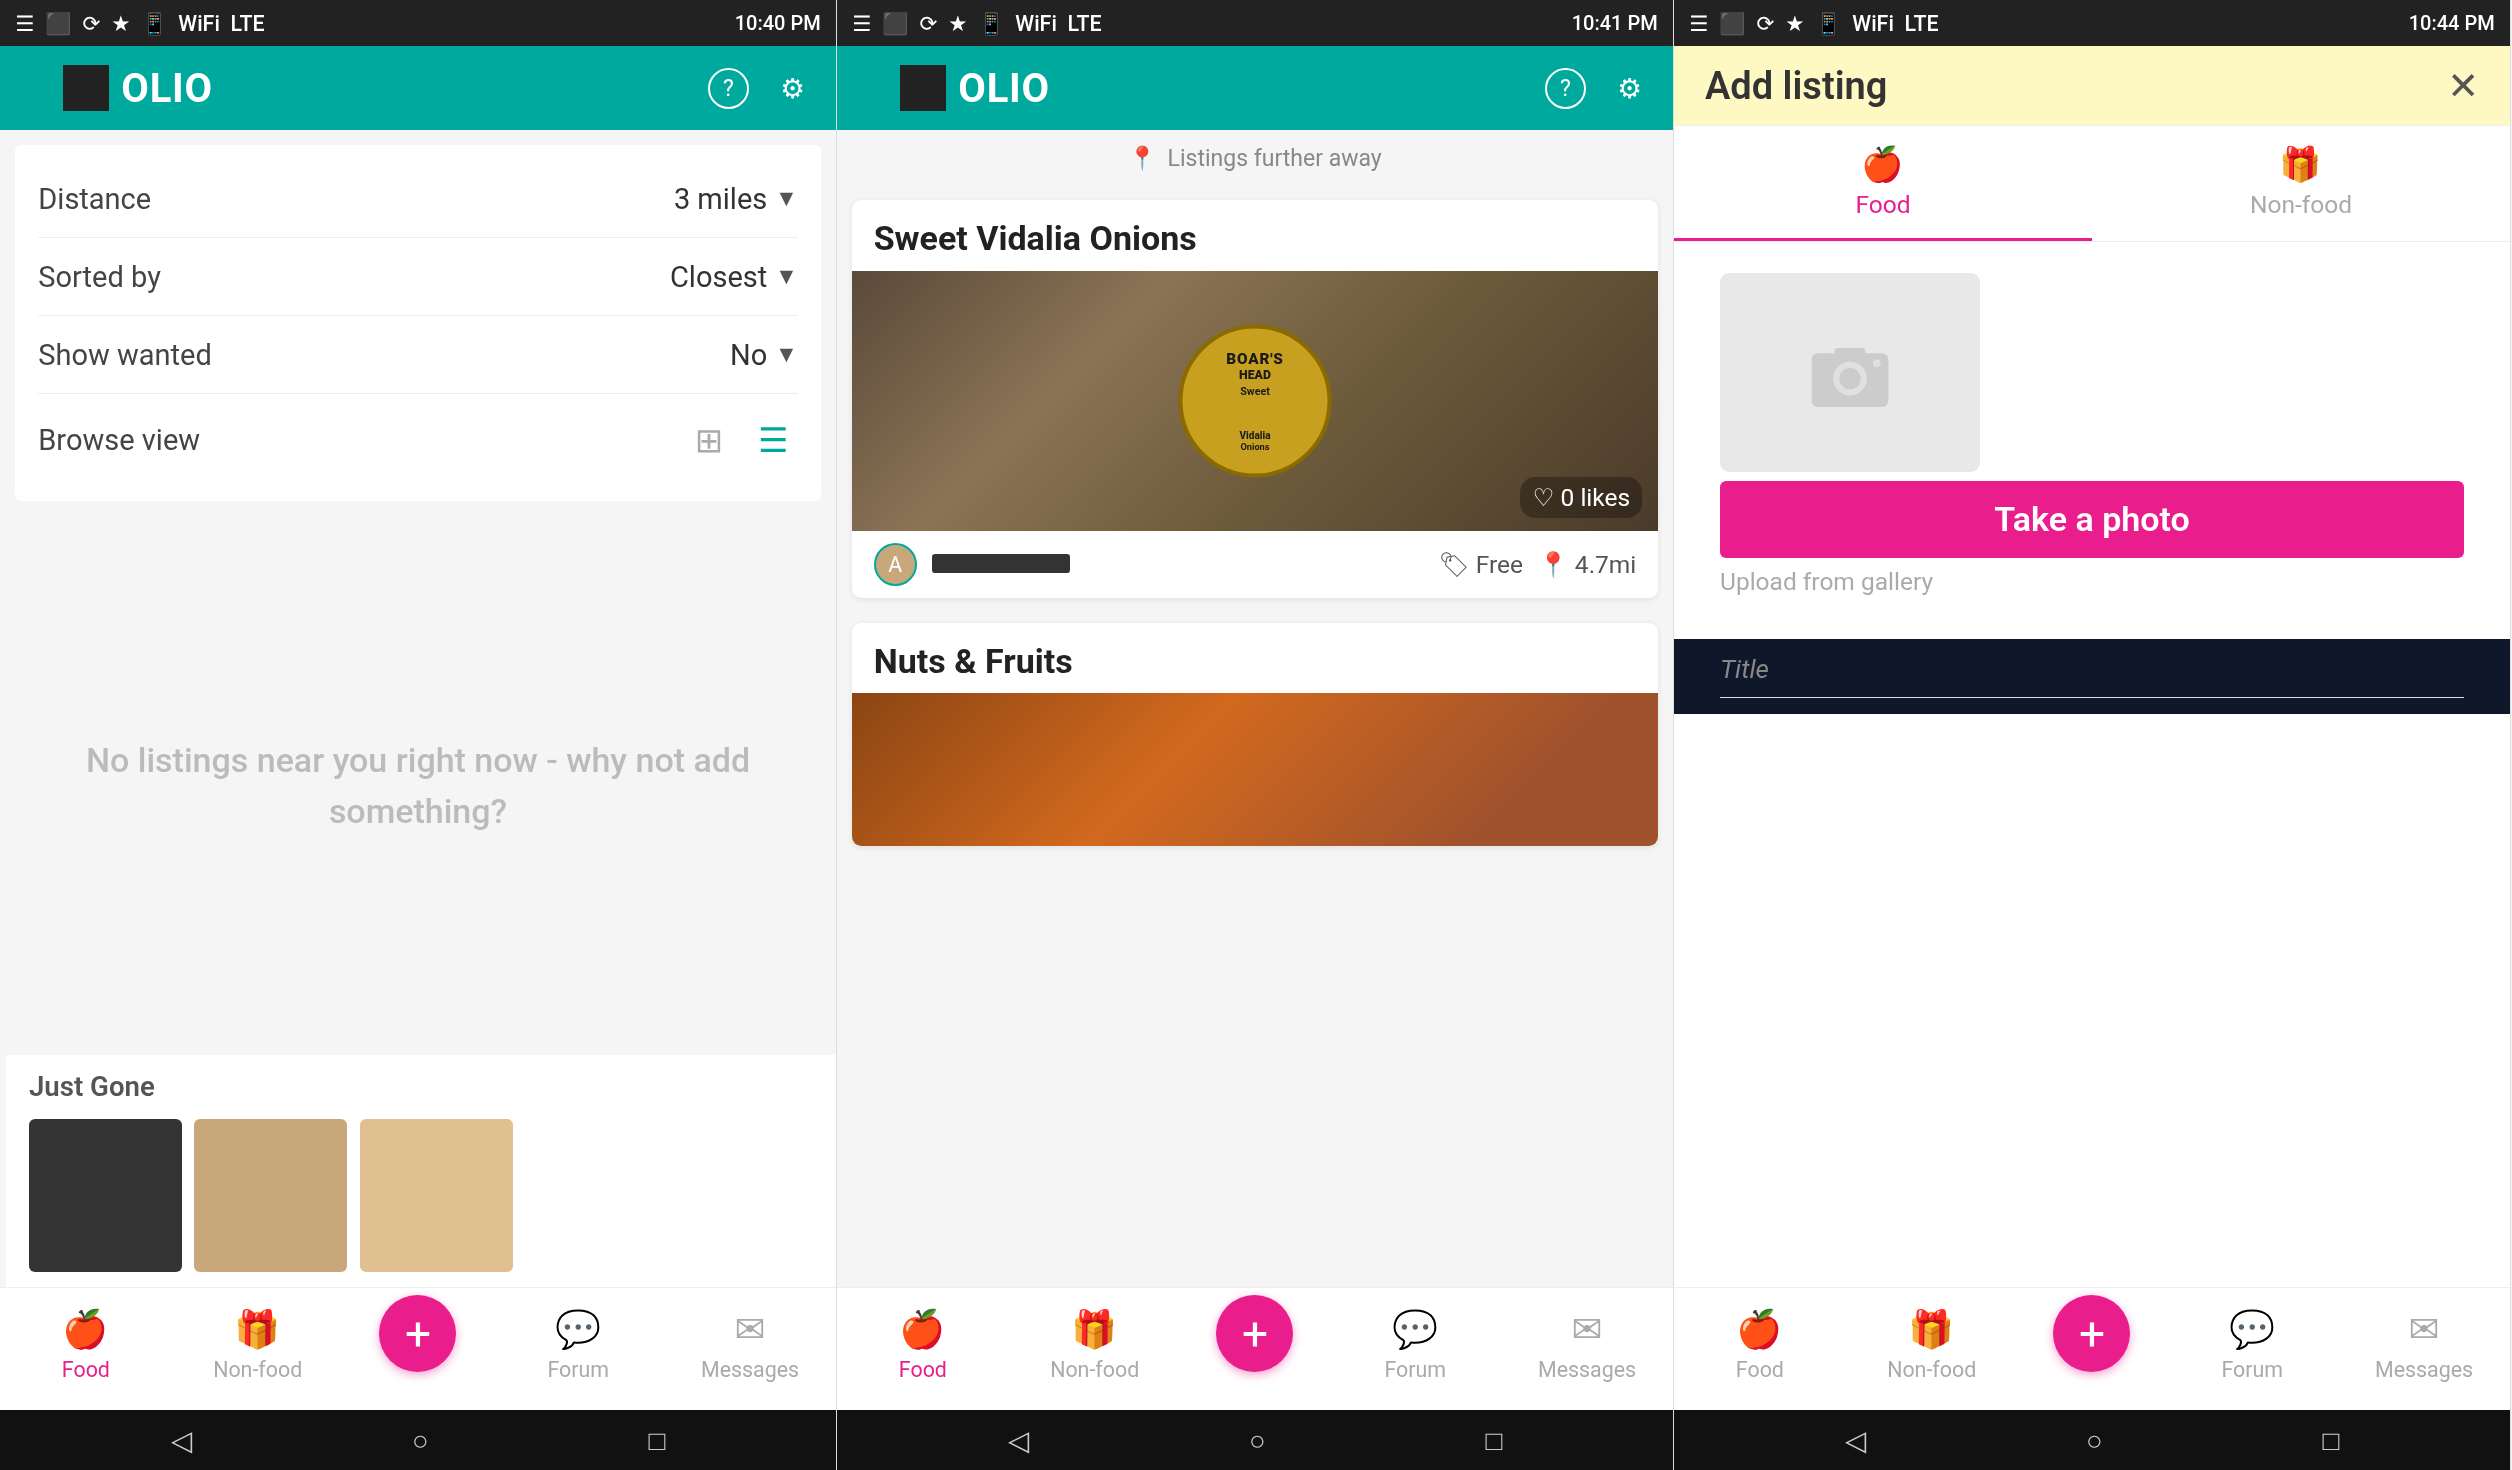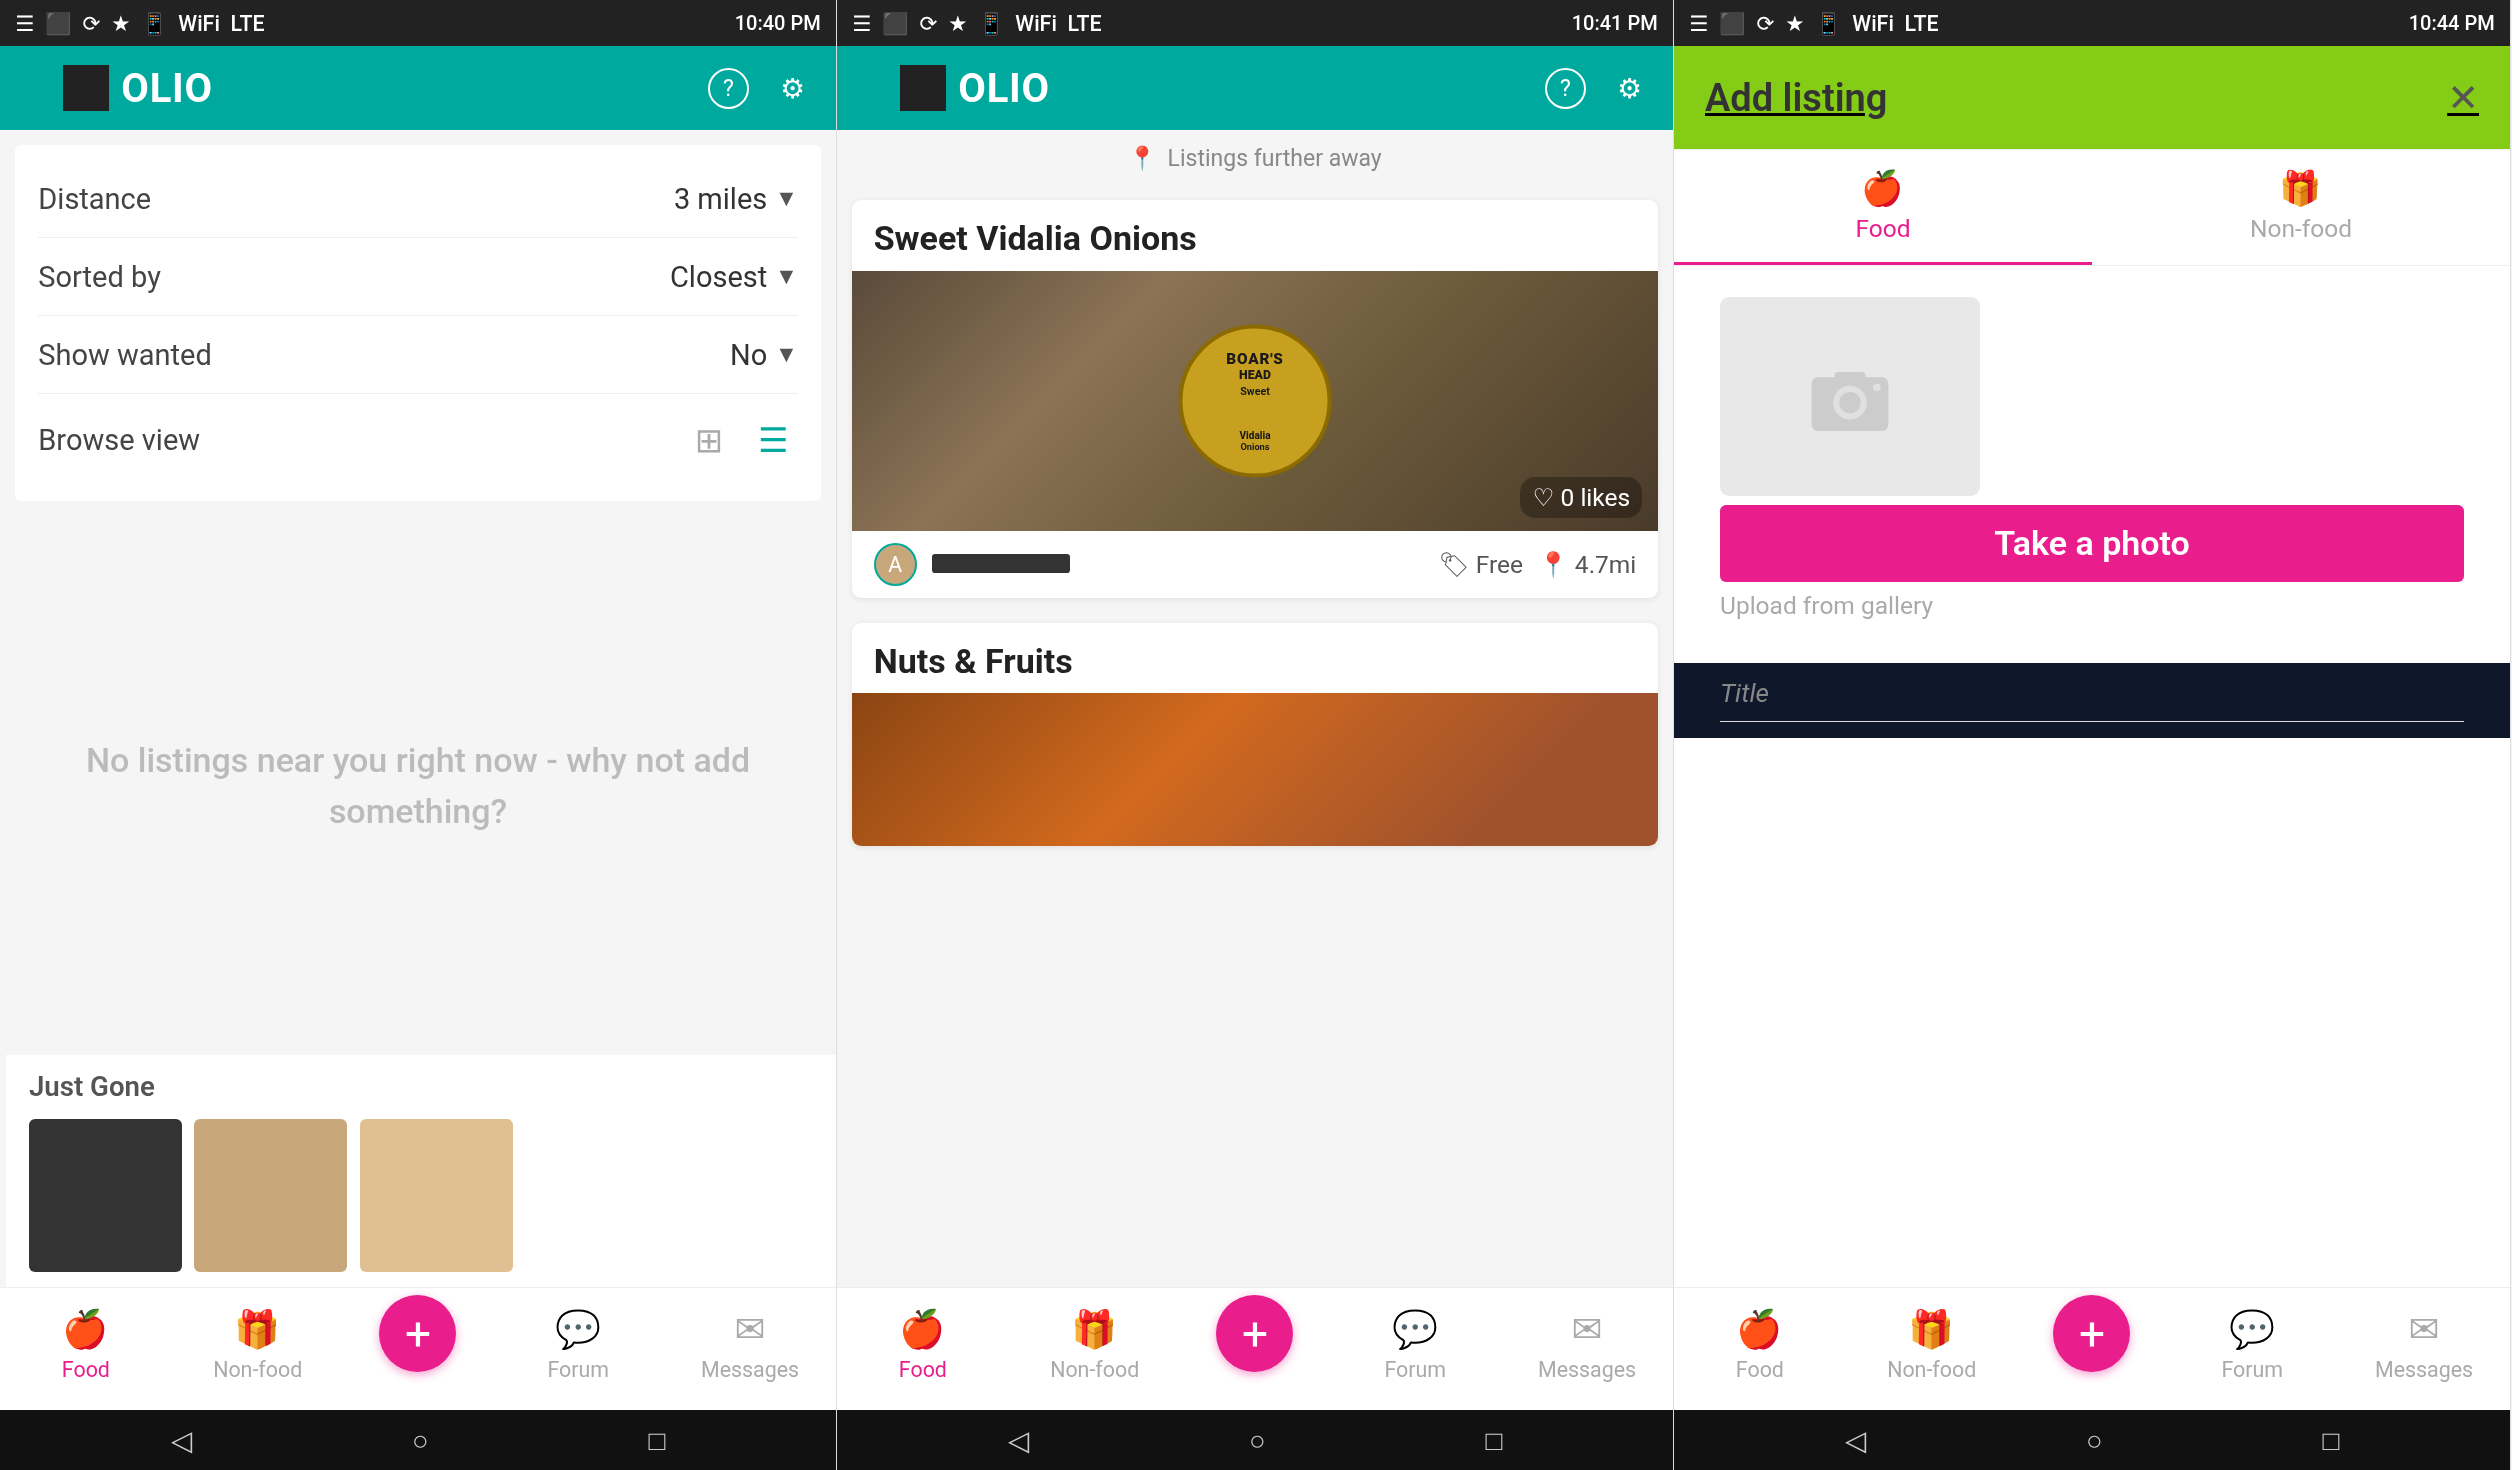--- a/index.html
+++ b/index.html
@@ -82,14 +82,13 @@
 
     
     .add-listing-header {
-      height: 104px;
-      background: #84cc16;
+      height: 80px;
+      background: #fef9c3;
       display: flex;
       align-items: center;
       justify-content: space-between;
       padding: 0 31px;
       border-bottom: 0.8px solid #eee;
-      text-decoration: underline;
     }
     .add-listing-title {
       font-size: 38px;

